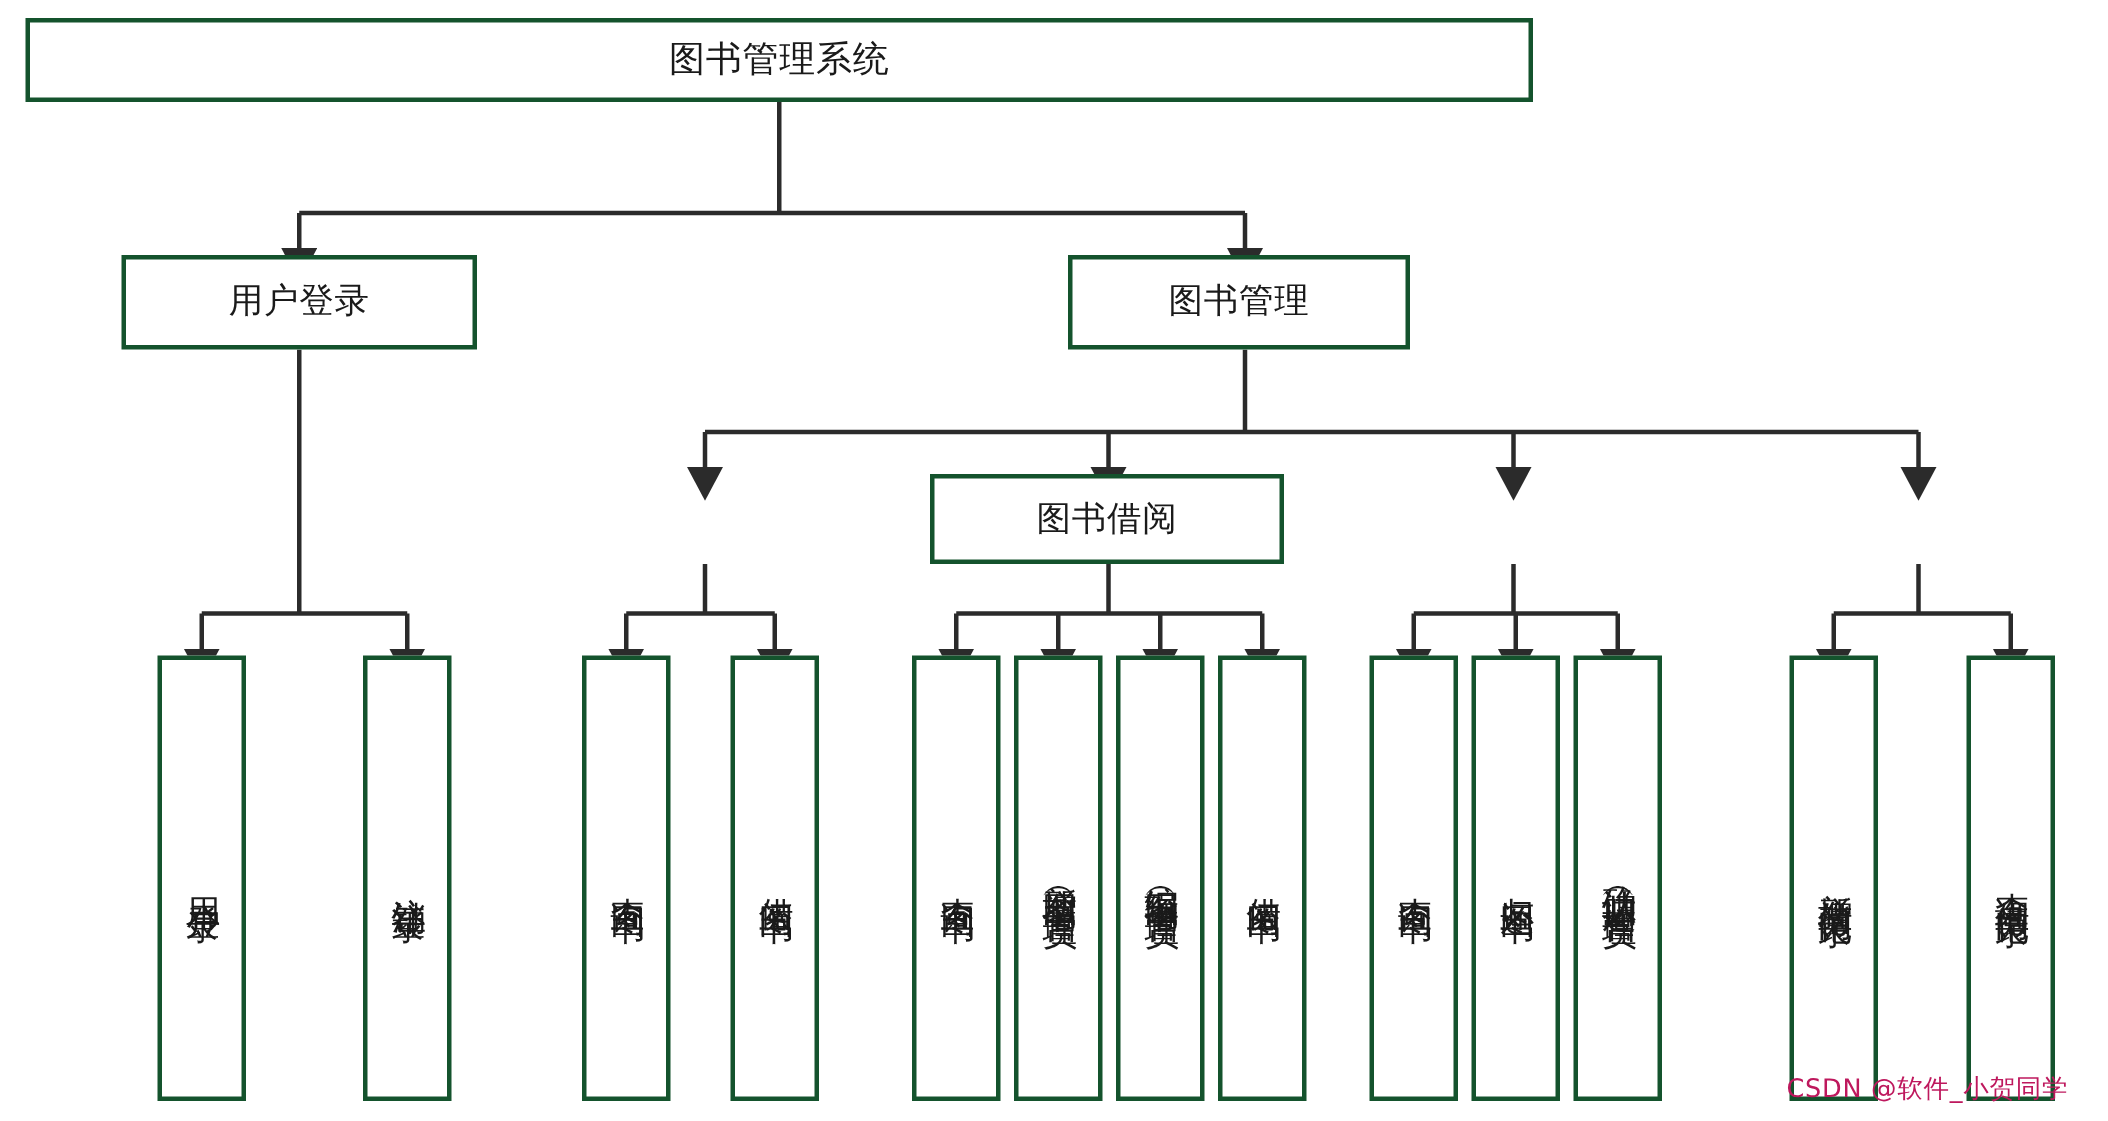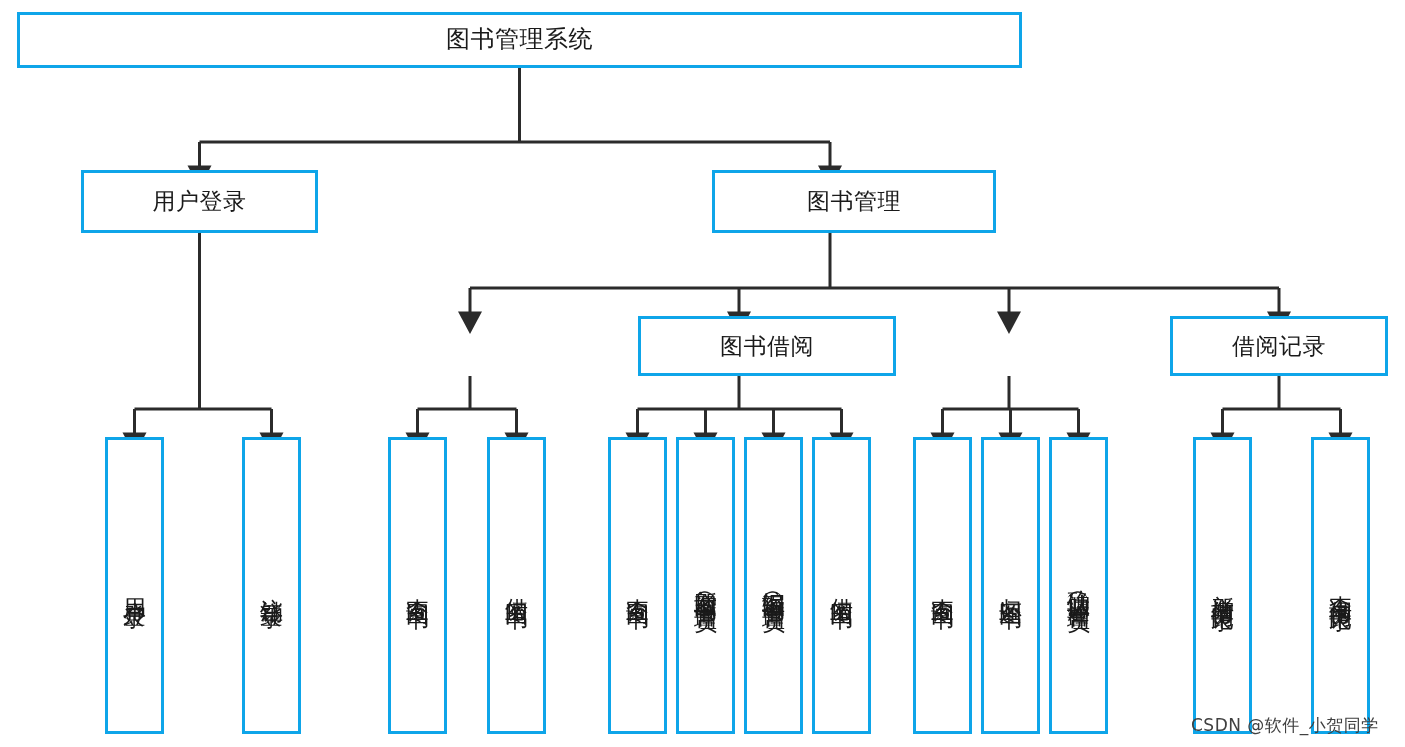--- a/index.html
+++ b/index.html
@@ -29,7 +29,7 @@
     position: absolute;
     box-sizing: border-box;
     background: #ffffff;
-    border: 3px solid #0ea5e9;
+    border: 3px solid #14532d;
     display: flex;
     align-items: center;
     justify-content: center;

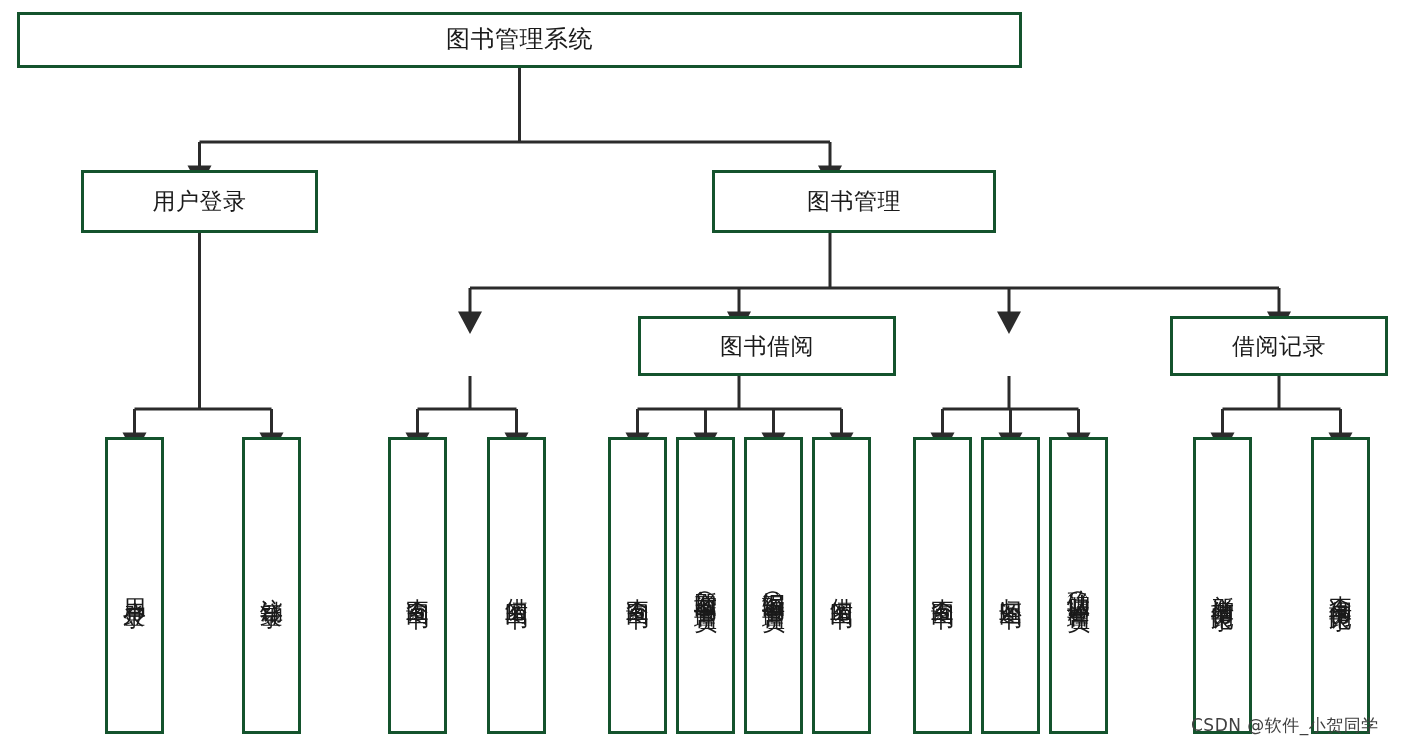--- a/index.html
+++ b/index.html
@@ -126,7 +126,7 @@
     <span class="node-label">用户登录</span>
   </div>
 
-  <div class="node horizontal" id="n-book_manage" style="left: 712px; top: 170px; width: 284px; height: 63px;">
+  <div class="node horizontal" id="n-book_manage" style="left: 712px; top: 170px; width: 228px; height: 63px;">
     <span class="node-label">图书管理</span>
   </div>
 

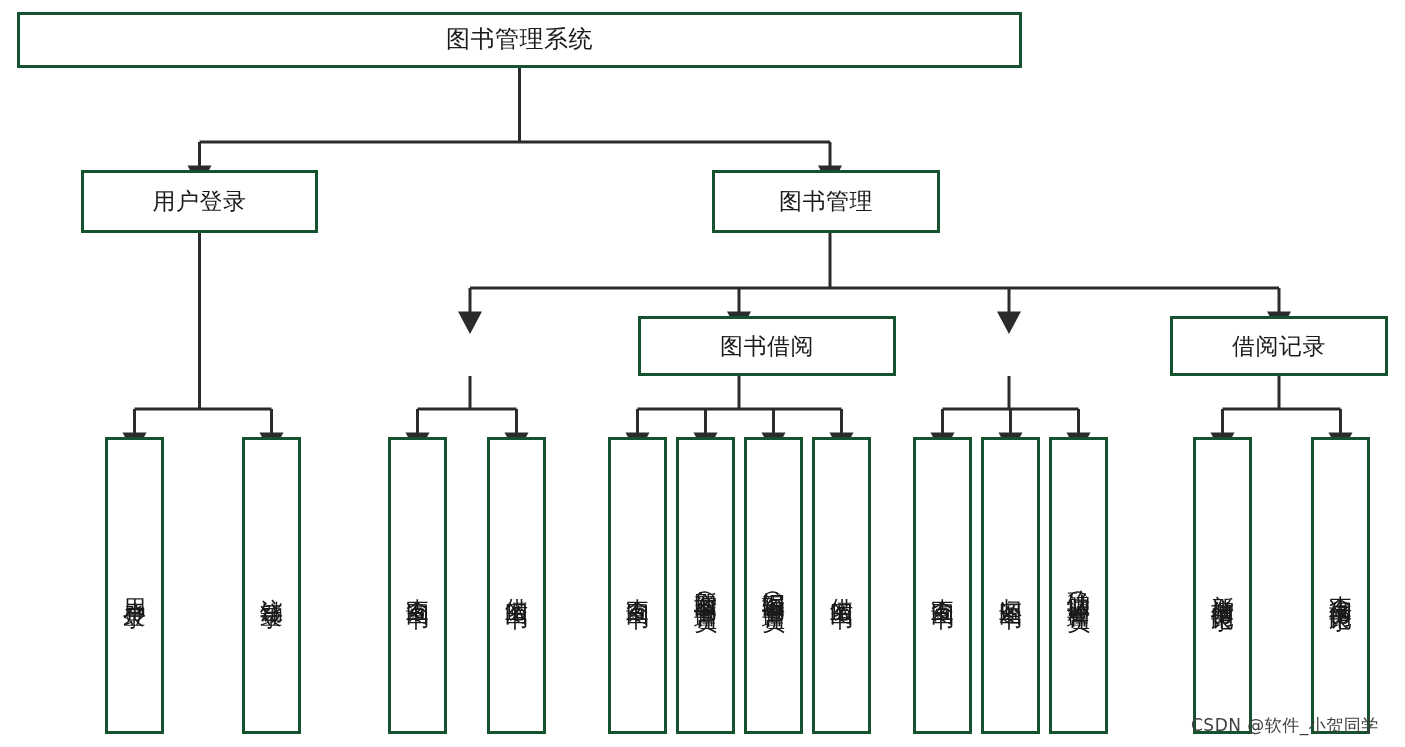--- a/index.html
+++ b/index.html
@@ -131,7 +131,7 @@
   </div>
 
 
-  <div class="node horizontal" id="n-book_borrow" style="left: 638px; top: 316px; width: 258px; height: 60px;">
+  <div class="node horizontal" id="n-book_borrow" style="left: 620px; top: 316px; width: 236px; height: 60px;">
     <span class="node-label">图书借阅</span>
   </div>
 

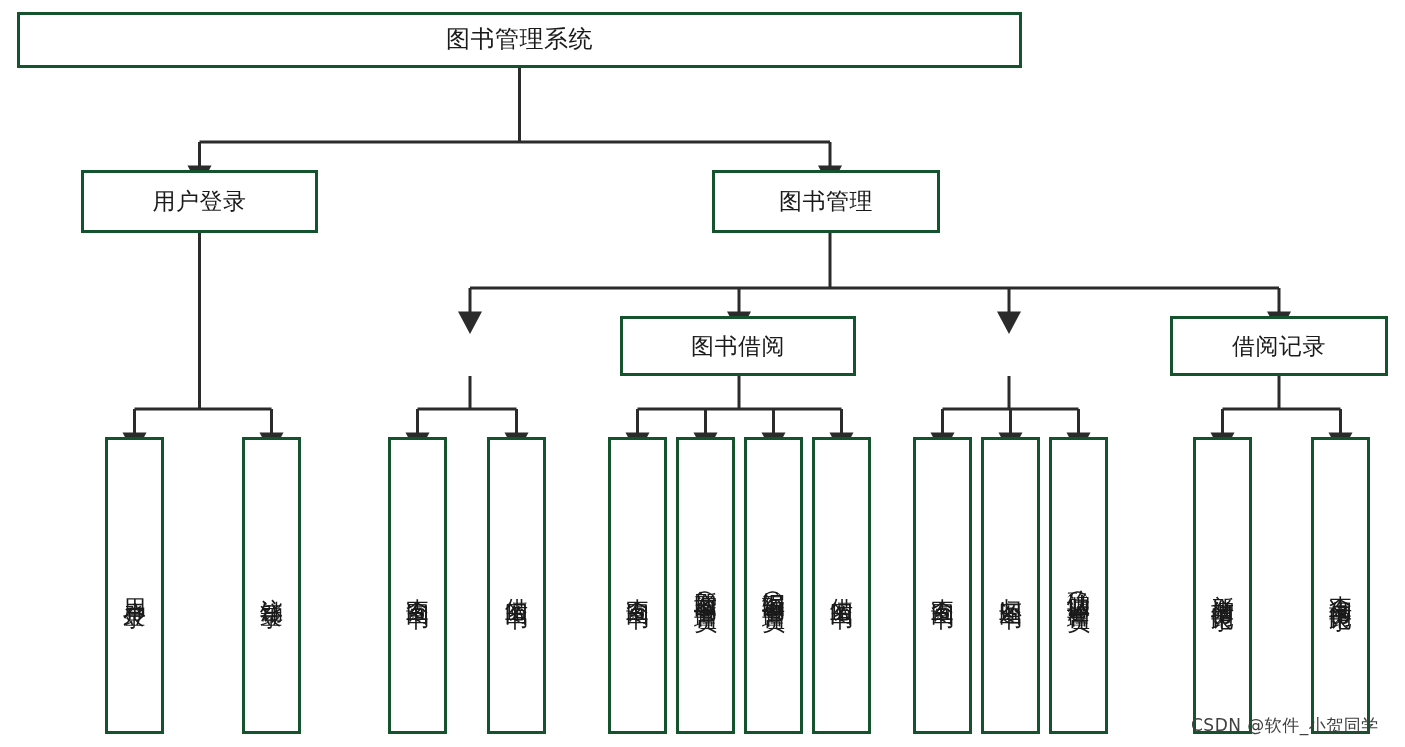--- a/index.html
+++ b/index.html
@@ -136,9 +136,6 @@
   </div>
 
 
-  <div class="node horizontal" id="n-borrow_record" style="left: 1170px; top: 316px; width: 218px; height: 60px;">
-    <span class="node-label">借阅记录</span>
-  </div>
 
   <div class="node vertical" id="n-leaf_user_login" style="left: 105px; top: 437px; width: 59px; height: 297px;">
     <span class="node-label">用户登录</span>

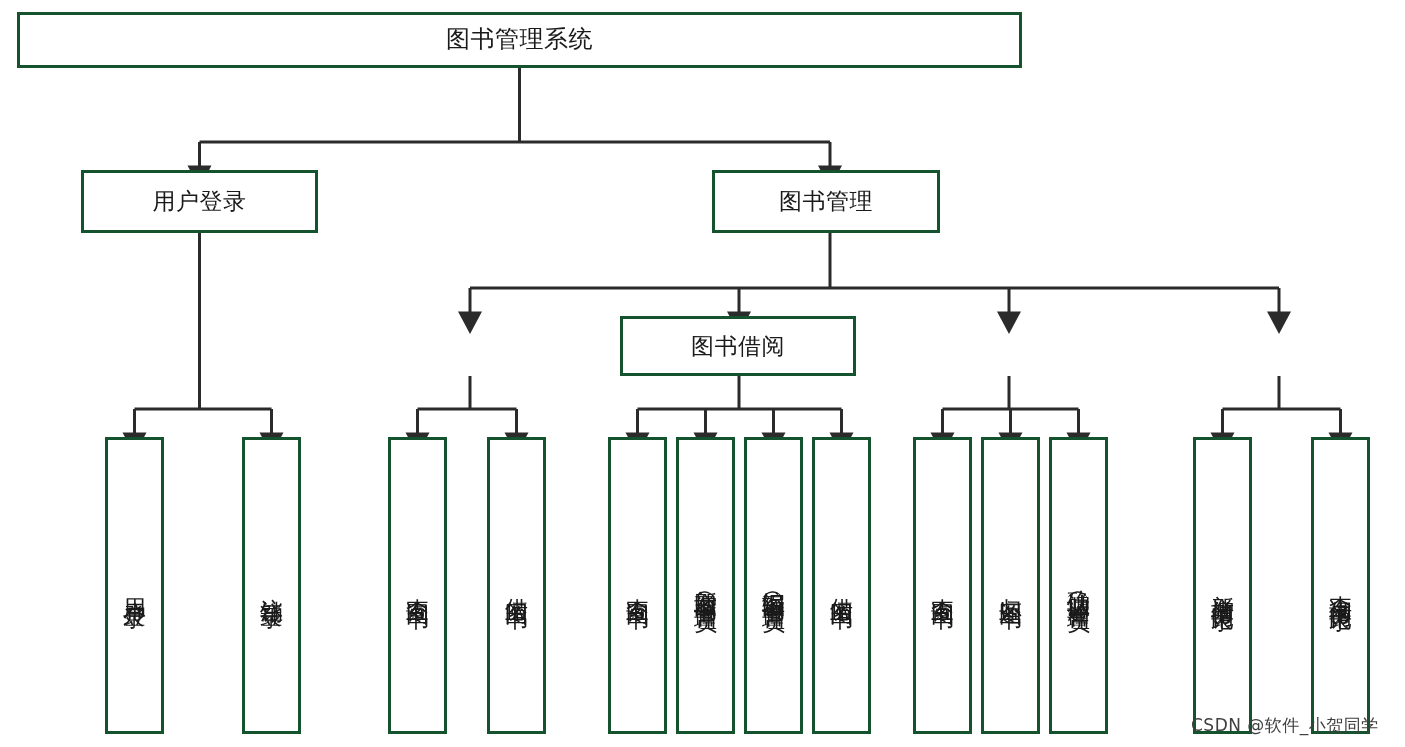--- a/index.html
+++ b/index.html
@@ -64,7 +64,7 @@
     left: 1191px;
     top: 714px;
     font-size: 17px;
-    color: #404040;
+    color: #be185d;
     letter-spacing: 0.5px;
     white-space: nowrap;
     font-family: "DejaVu Sans", "Liberation Sans", sans-serif;

